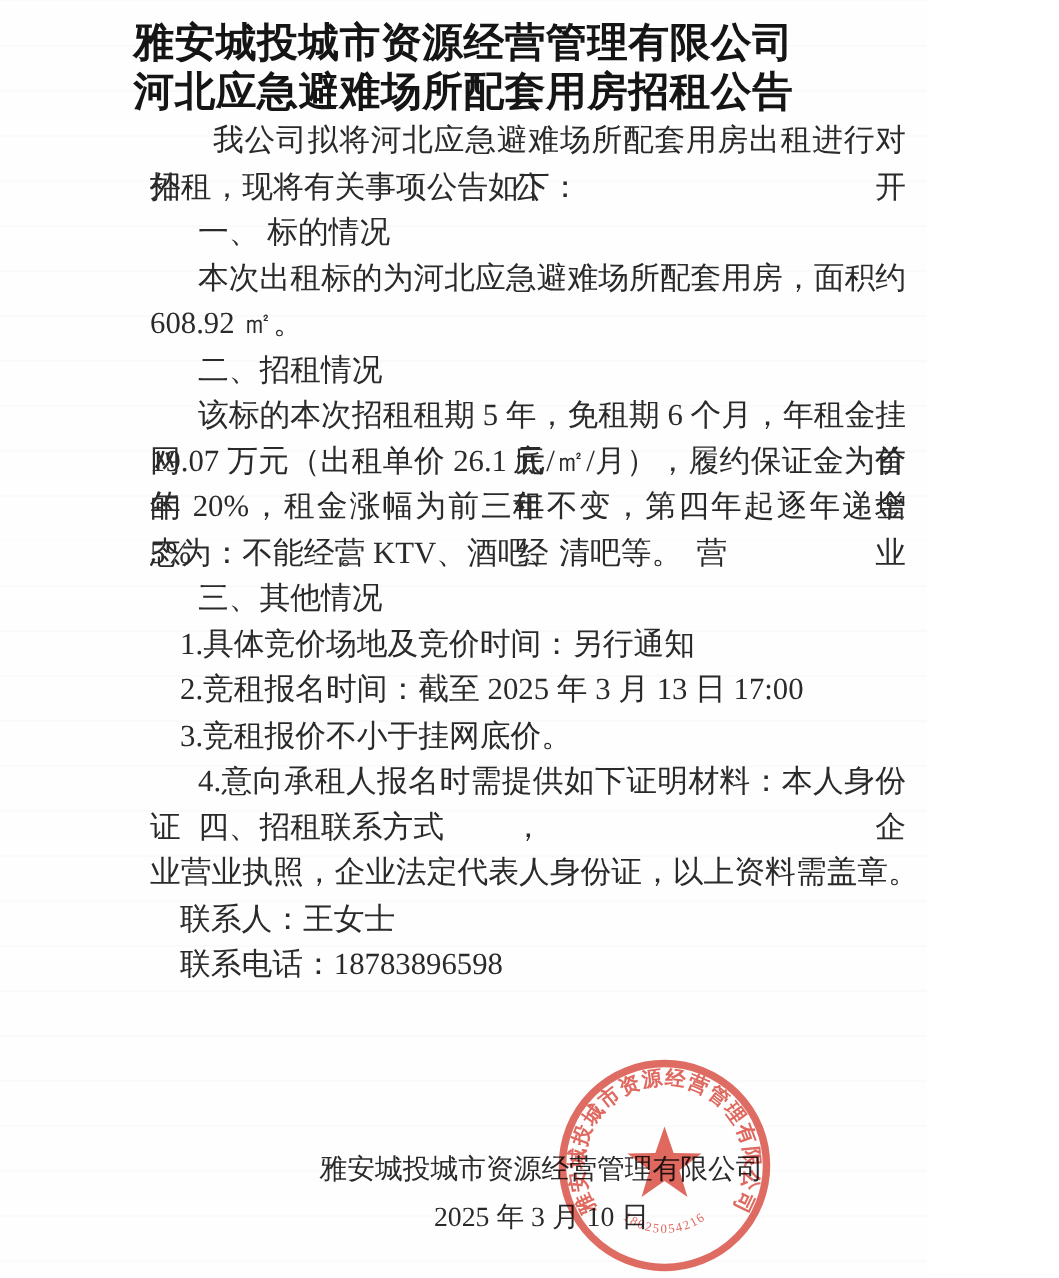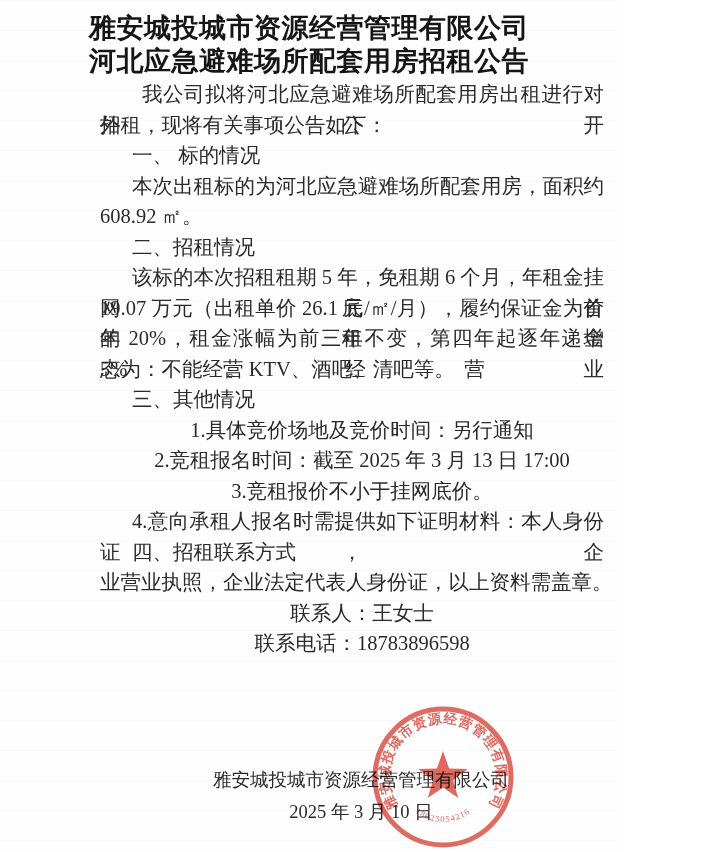--- a/index.html
+++ b/index.html
@@ -53,7 +53,7 @@
     text-align-last: justify;
     text-justify: inter-character;
   }
-  .ind1 { text-indent: 20px; text-align: center; }
+  .ind1 { text-indent: 20px; }
   .ind2 { text-indent: 32px; }
   .ind3 { text-indent: 42px; }
   .signature {

